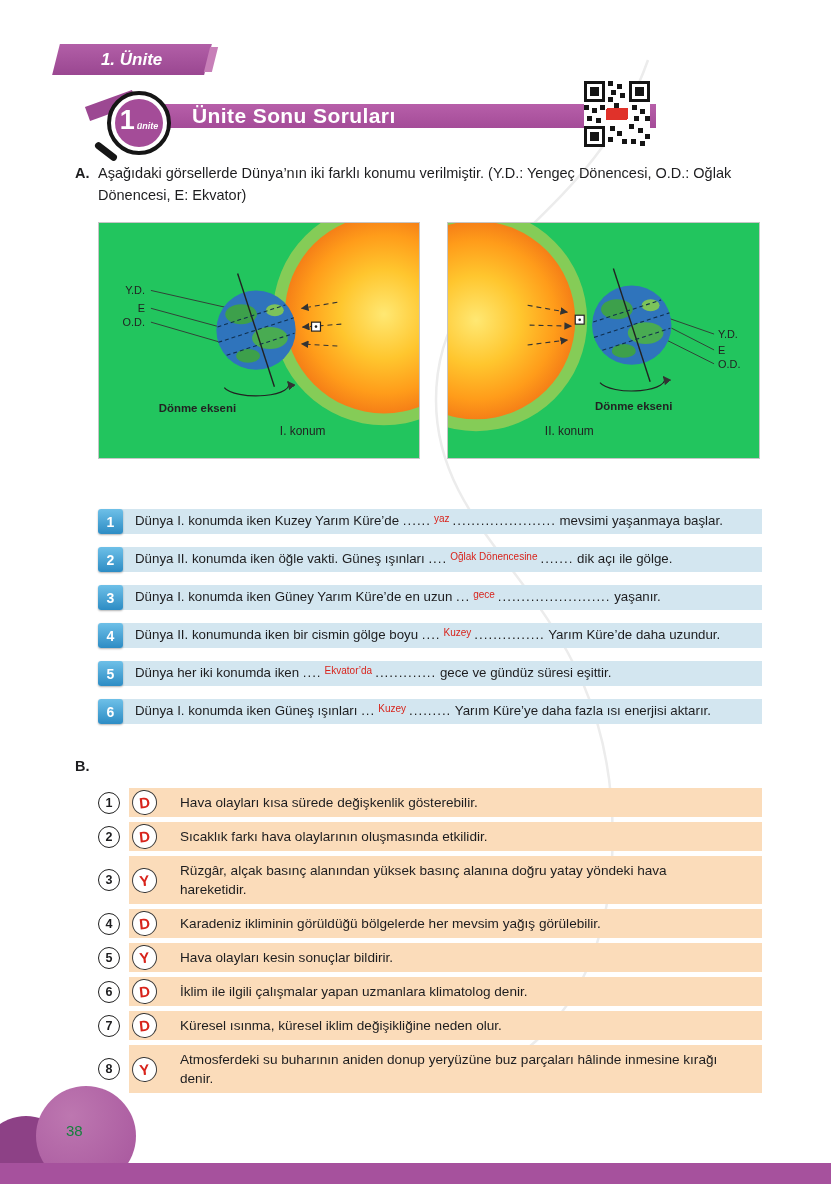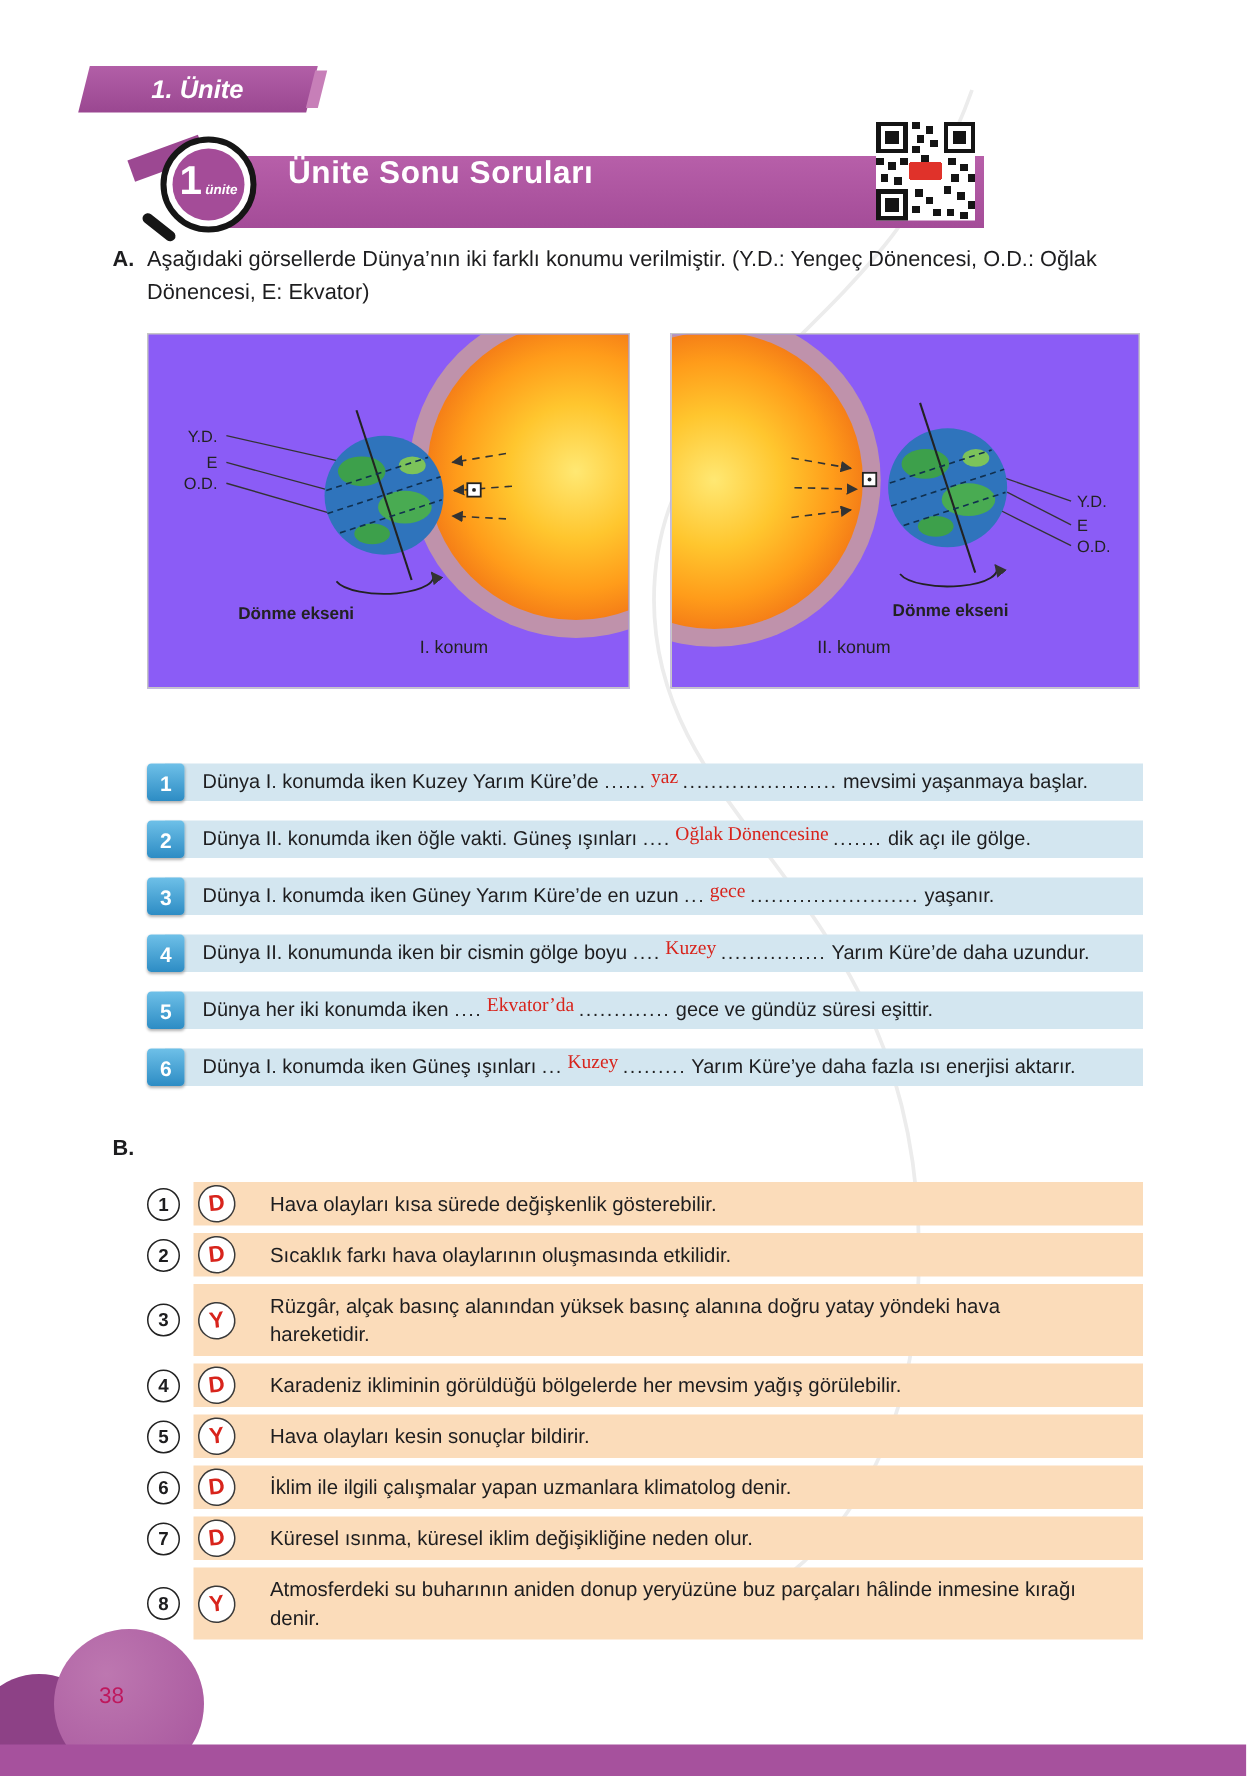--- a/index.html
+++ b/index.html
@@ -19,7 +19,7 @@
   
   .header { position:absolute; left:0; top:78px; width:100%; height:86px; z-index:2; }
   .ribbon-tail { position:absolute; left:86px; top:20px; width:50px; height:15px; background:#9c4892; transform:rotate(-20deg); }
-  .ribbon { position:absolute; left:128px; top:26px; width:528px; height:48px;
+  .ribbon { position:absolute; left:128px; top:26px; width:528px; height:24px;
     background:linear-gradient(180deg,#b75fa9,#a44c98);
     clip-path:polygon(16px 0,100% 0,100% 100%,0 100%);
     display:flex; padding-left:64px; }

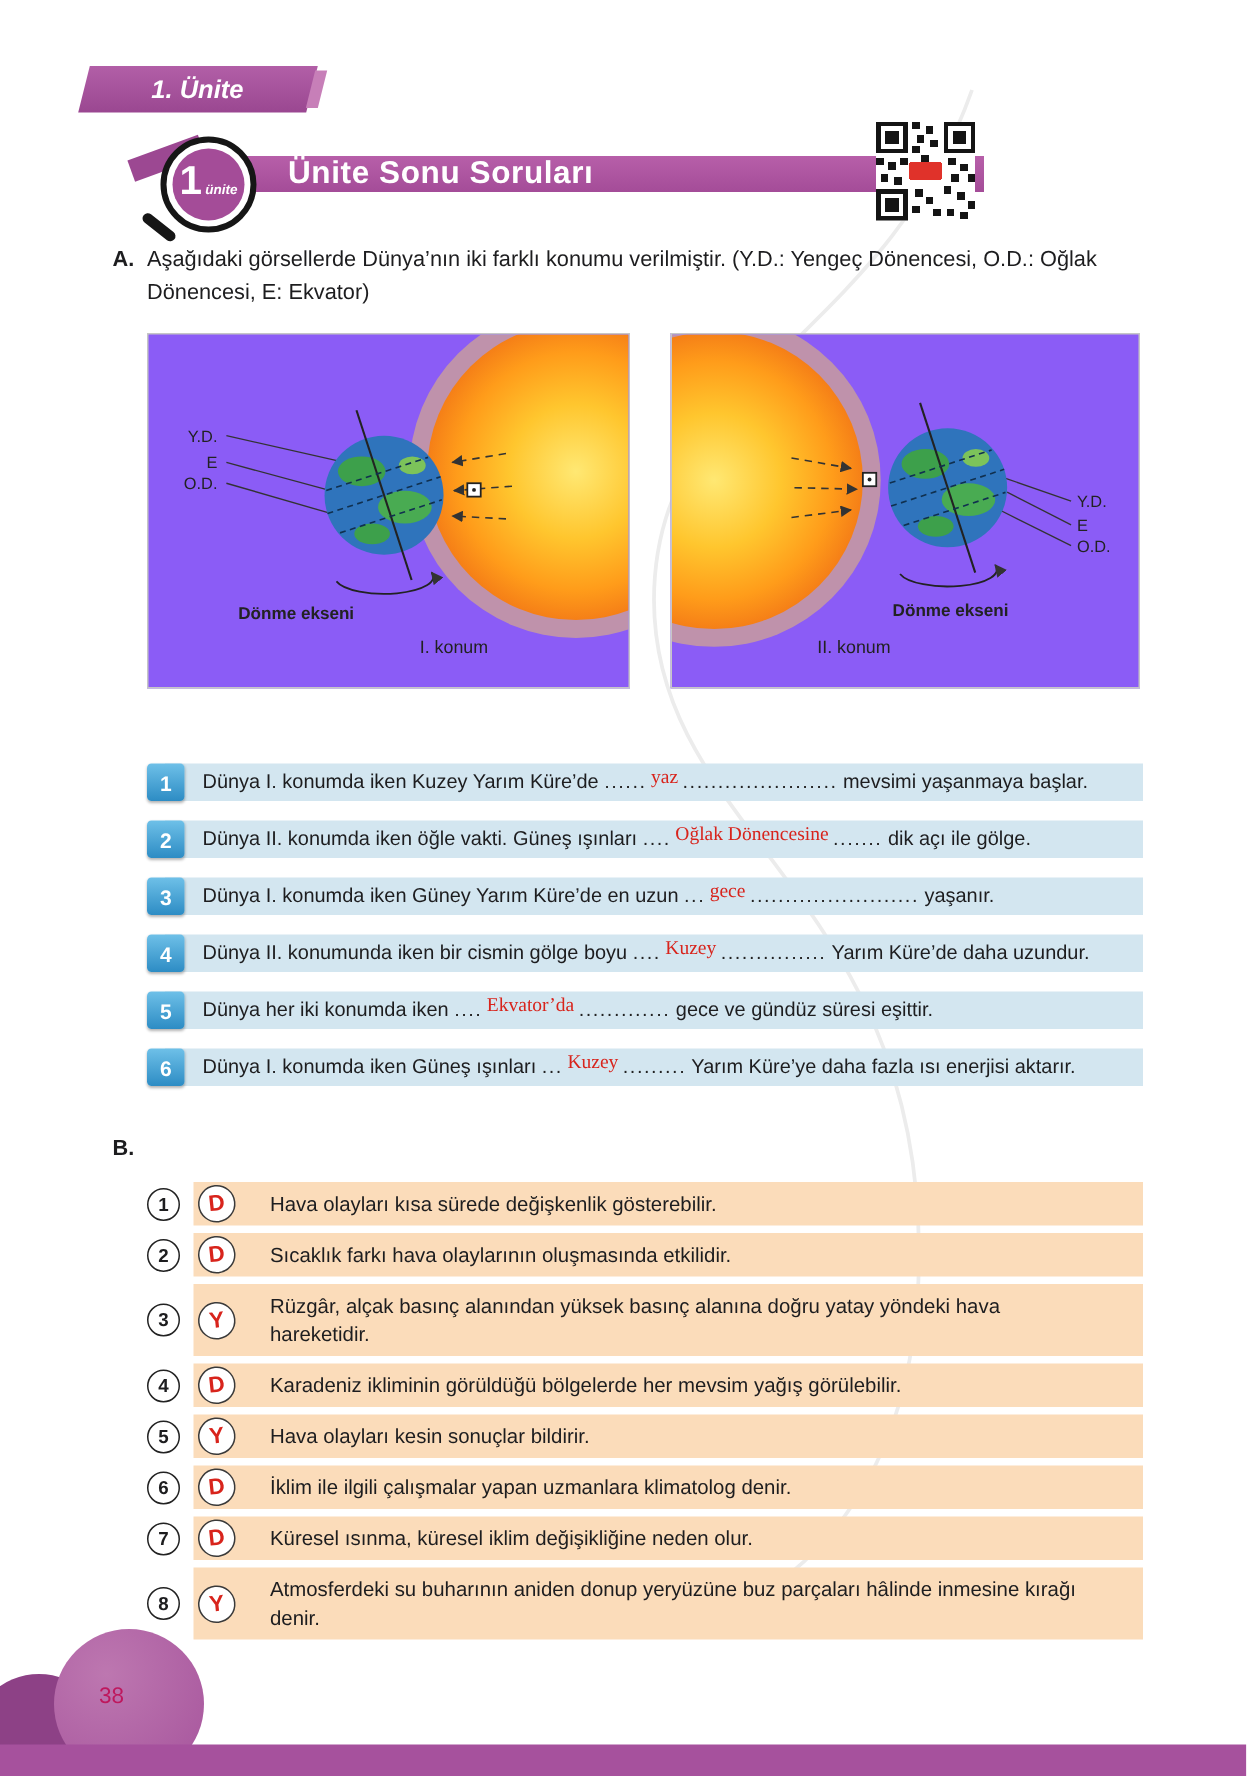--- a/index.html
+++ b/index.html
@@ -40,7 +40,7 @@
   #secB-intro { top:756px; font-weight:bold; }
 
   
-  .figure { position:absolute; top:222px; height:237px; background:#8b5cf6; border:1px solid #c6c6c6; z-index:1; overflow:hidden; }
+  .figure { position:absolute; top:222px; height:237px; background:#22c55e; border:1px solid #c6c6c6; z-index:1; overflow:hidden; }
   #fig1 { left:98px; width:322px; }
   #fig2 { left:447px; width:313px; }
   .figure svg { width:100%; height:100%; display:block; }

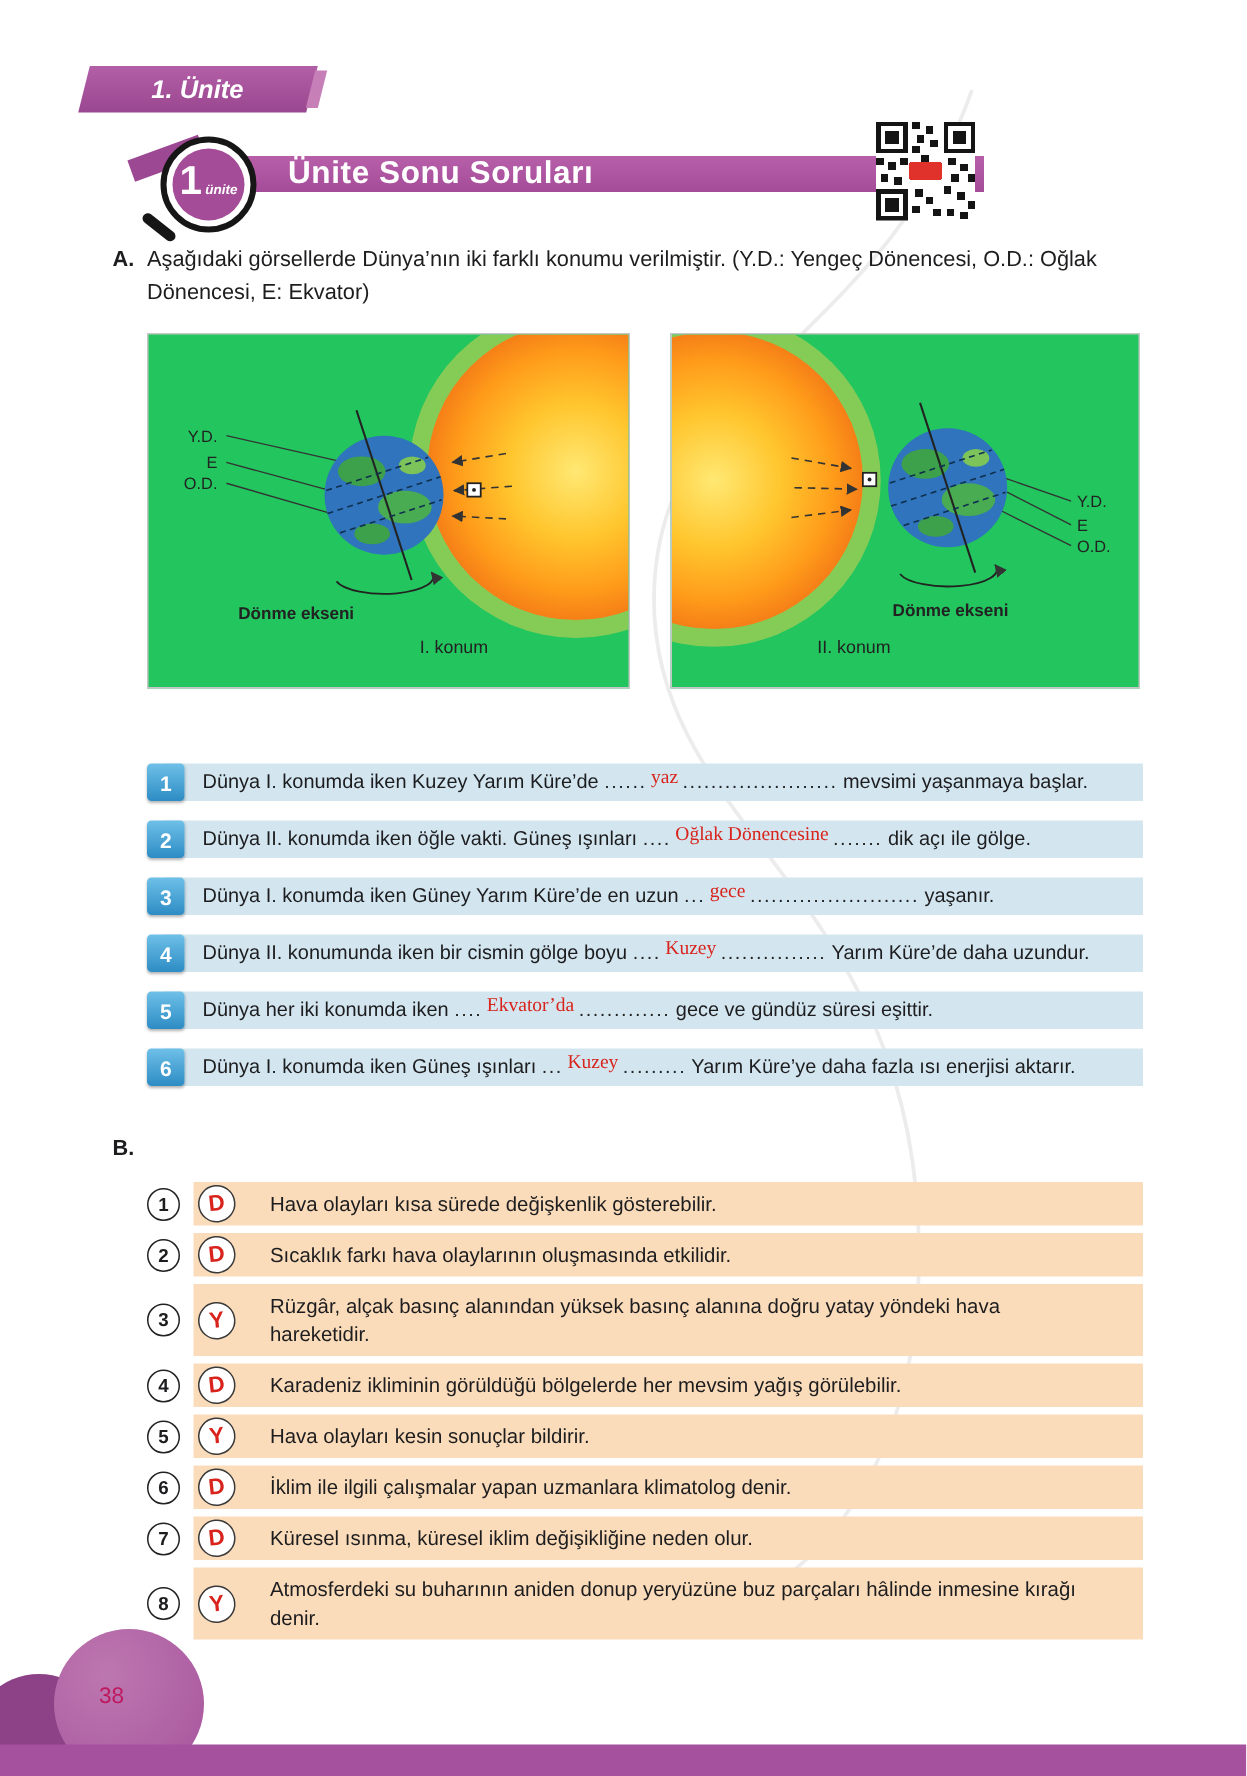--- a/index.html
+++ b/index.html
@@ -56,7 +56,7 @@
     display:flex; align-items:center; justify-content:center; border-radius:3px; box-shadow:0 1px 2px rgba(0,0,0,.3); }
   .fill-text { position:relative; z-index:1; padding:3px 6px 3px 12px; font-size:13.3px; line-height:1.4; }
   .dots { letter-spacing:1px; color:#222; }
-  .answer { color:#d8241c; position:relative; top:-3px; padding:0 3px; font-size:13px;font-family:Liberation Serif, serif; }
+  .answer { color:#d8241c; position:relative; top:-3px; padding:0 3px; font-size:10px; }
 
   
   .dy-rows { position:absolute; left:98px; top:788px; width:664px; z-index:1; }

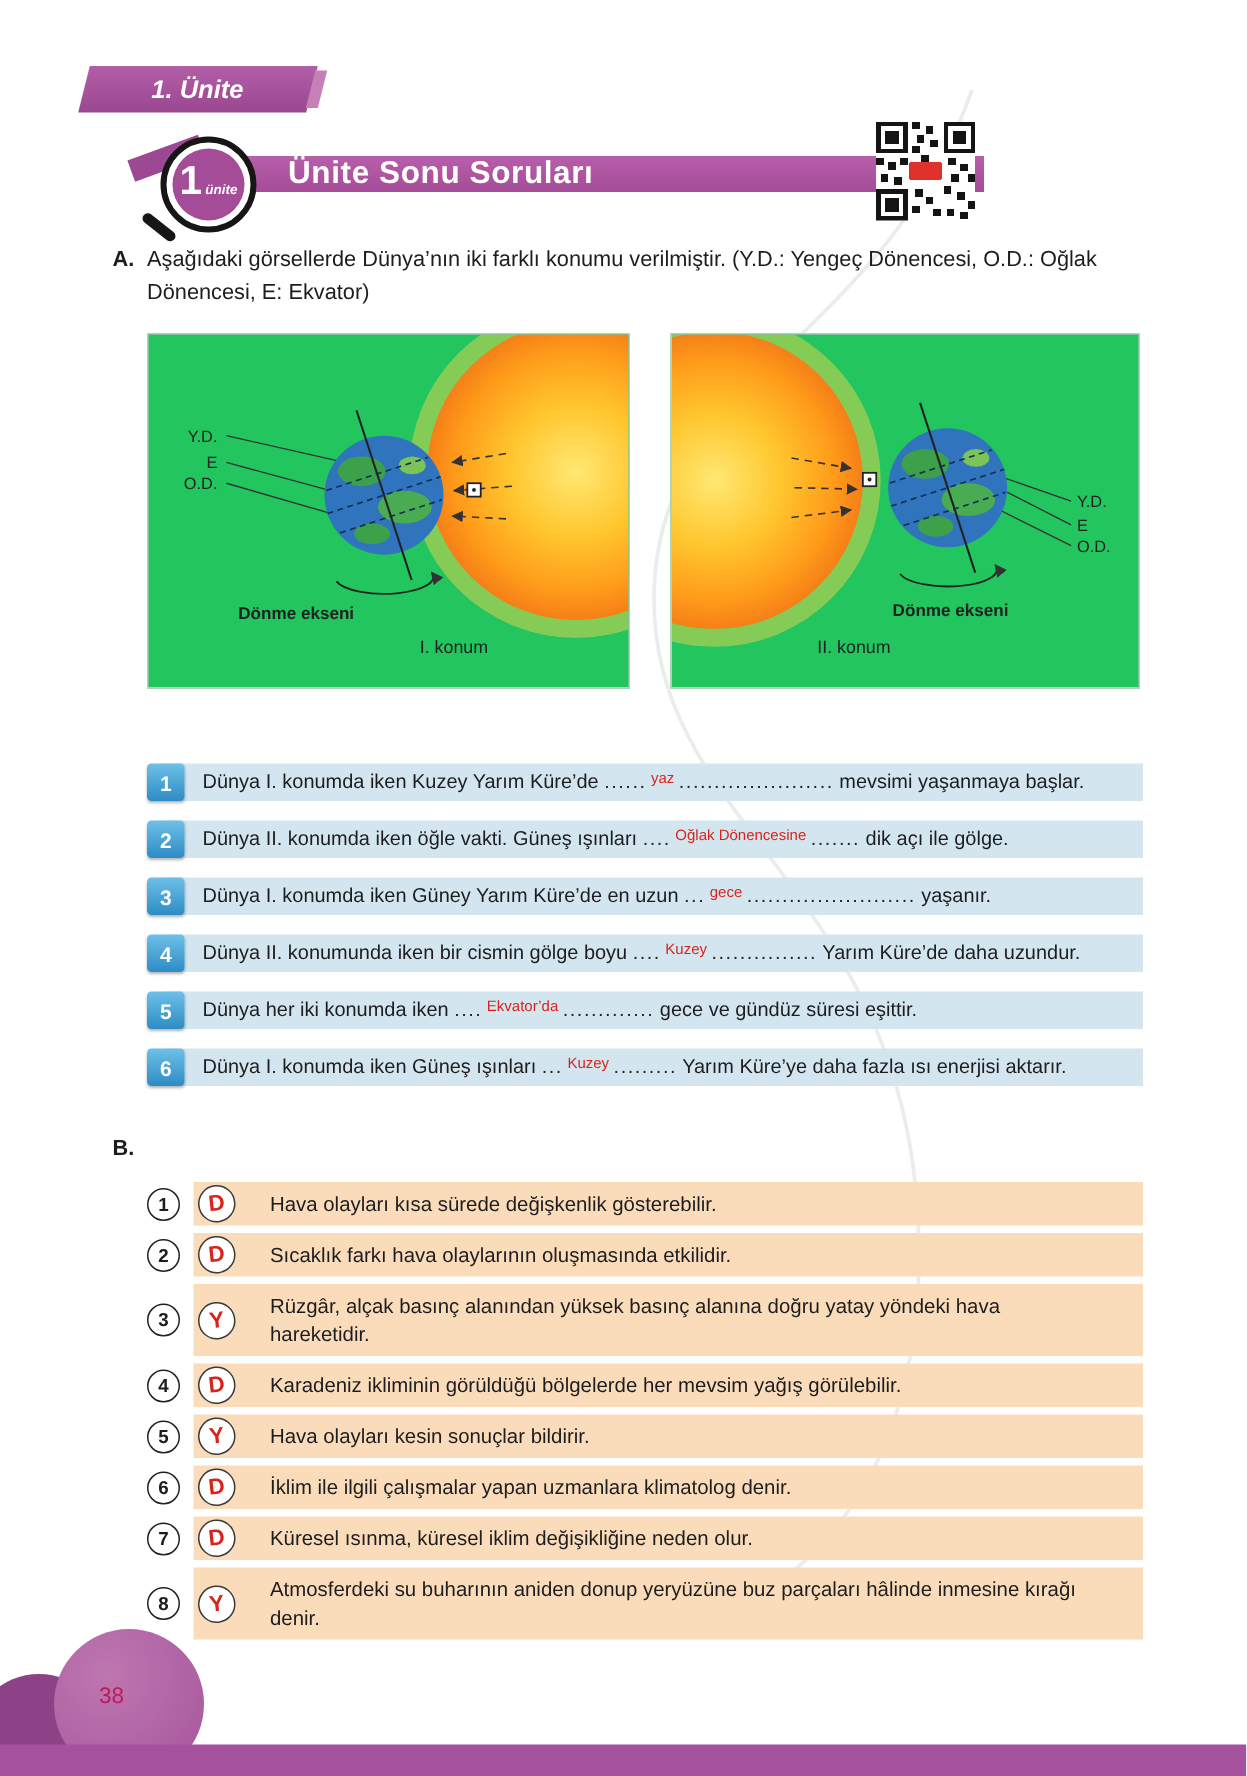--- a/index.html
+++ b/index.html
@@ -74,7 +74,7 @@
   .page-circle2 { position:absolute; left:-20px; top:1116px; width:92px; height:92px; border-radius:50%; background:#8d4186; z-index:1; }
   .page-circle { position:absolute; left:36px; top:1086px; width:100px; height:100px; border-radius:50%;
     background:radial-gradient(circle at 35% 30%, #bd77b0, #a6549c); z-index:2; }
-  .page-num { position:absolute; left:66px; top:1122px; color:#be185d; font-size:15px; z-index:5; }
+  .page-num { position:absolute; left:66px; top:1122px; color:#15803d; font-size:15px; z-index:5; }
 
   svg text { font-family:"Liberation Sans", sans-serif; }
 </style>

